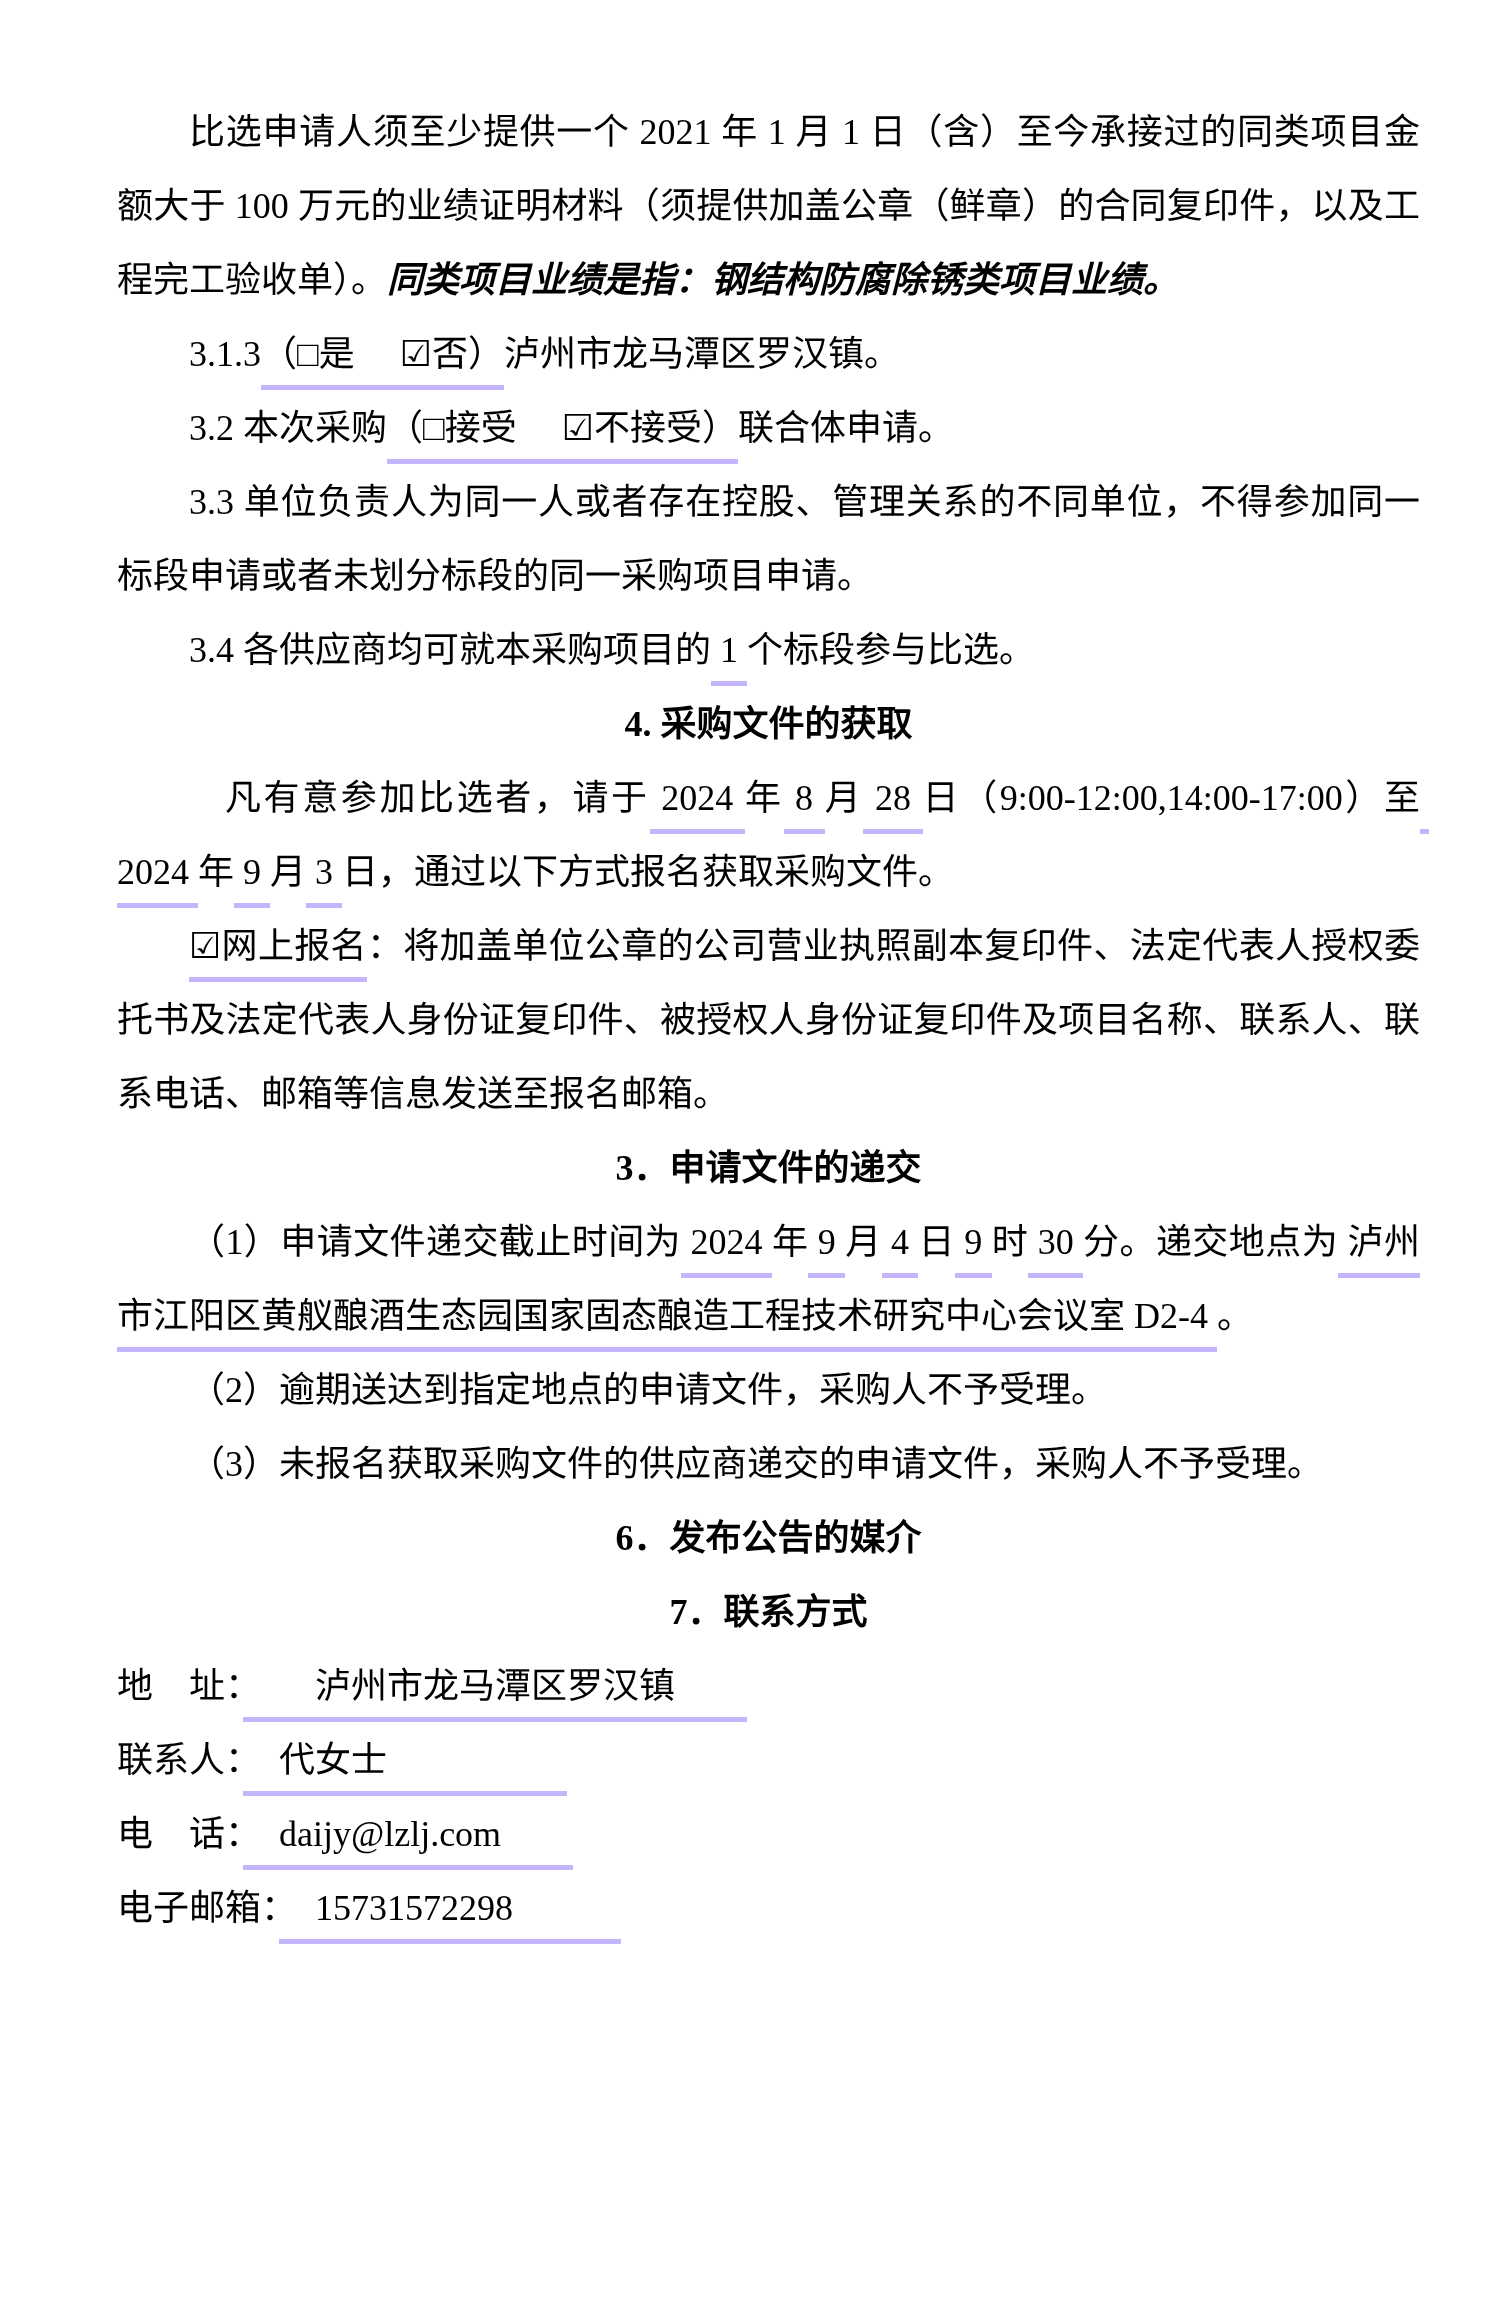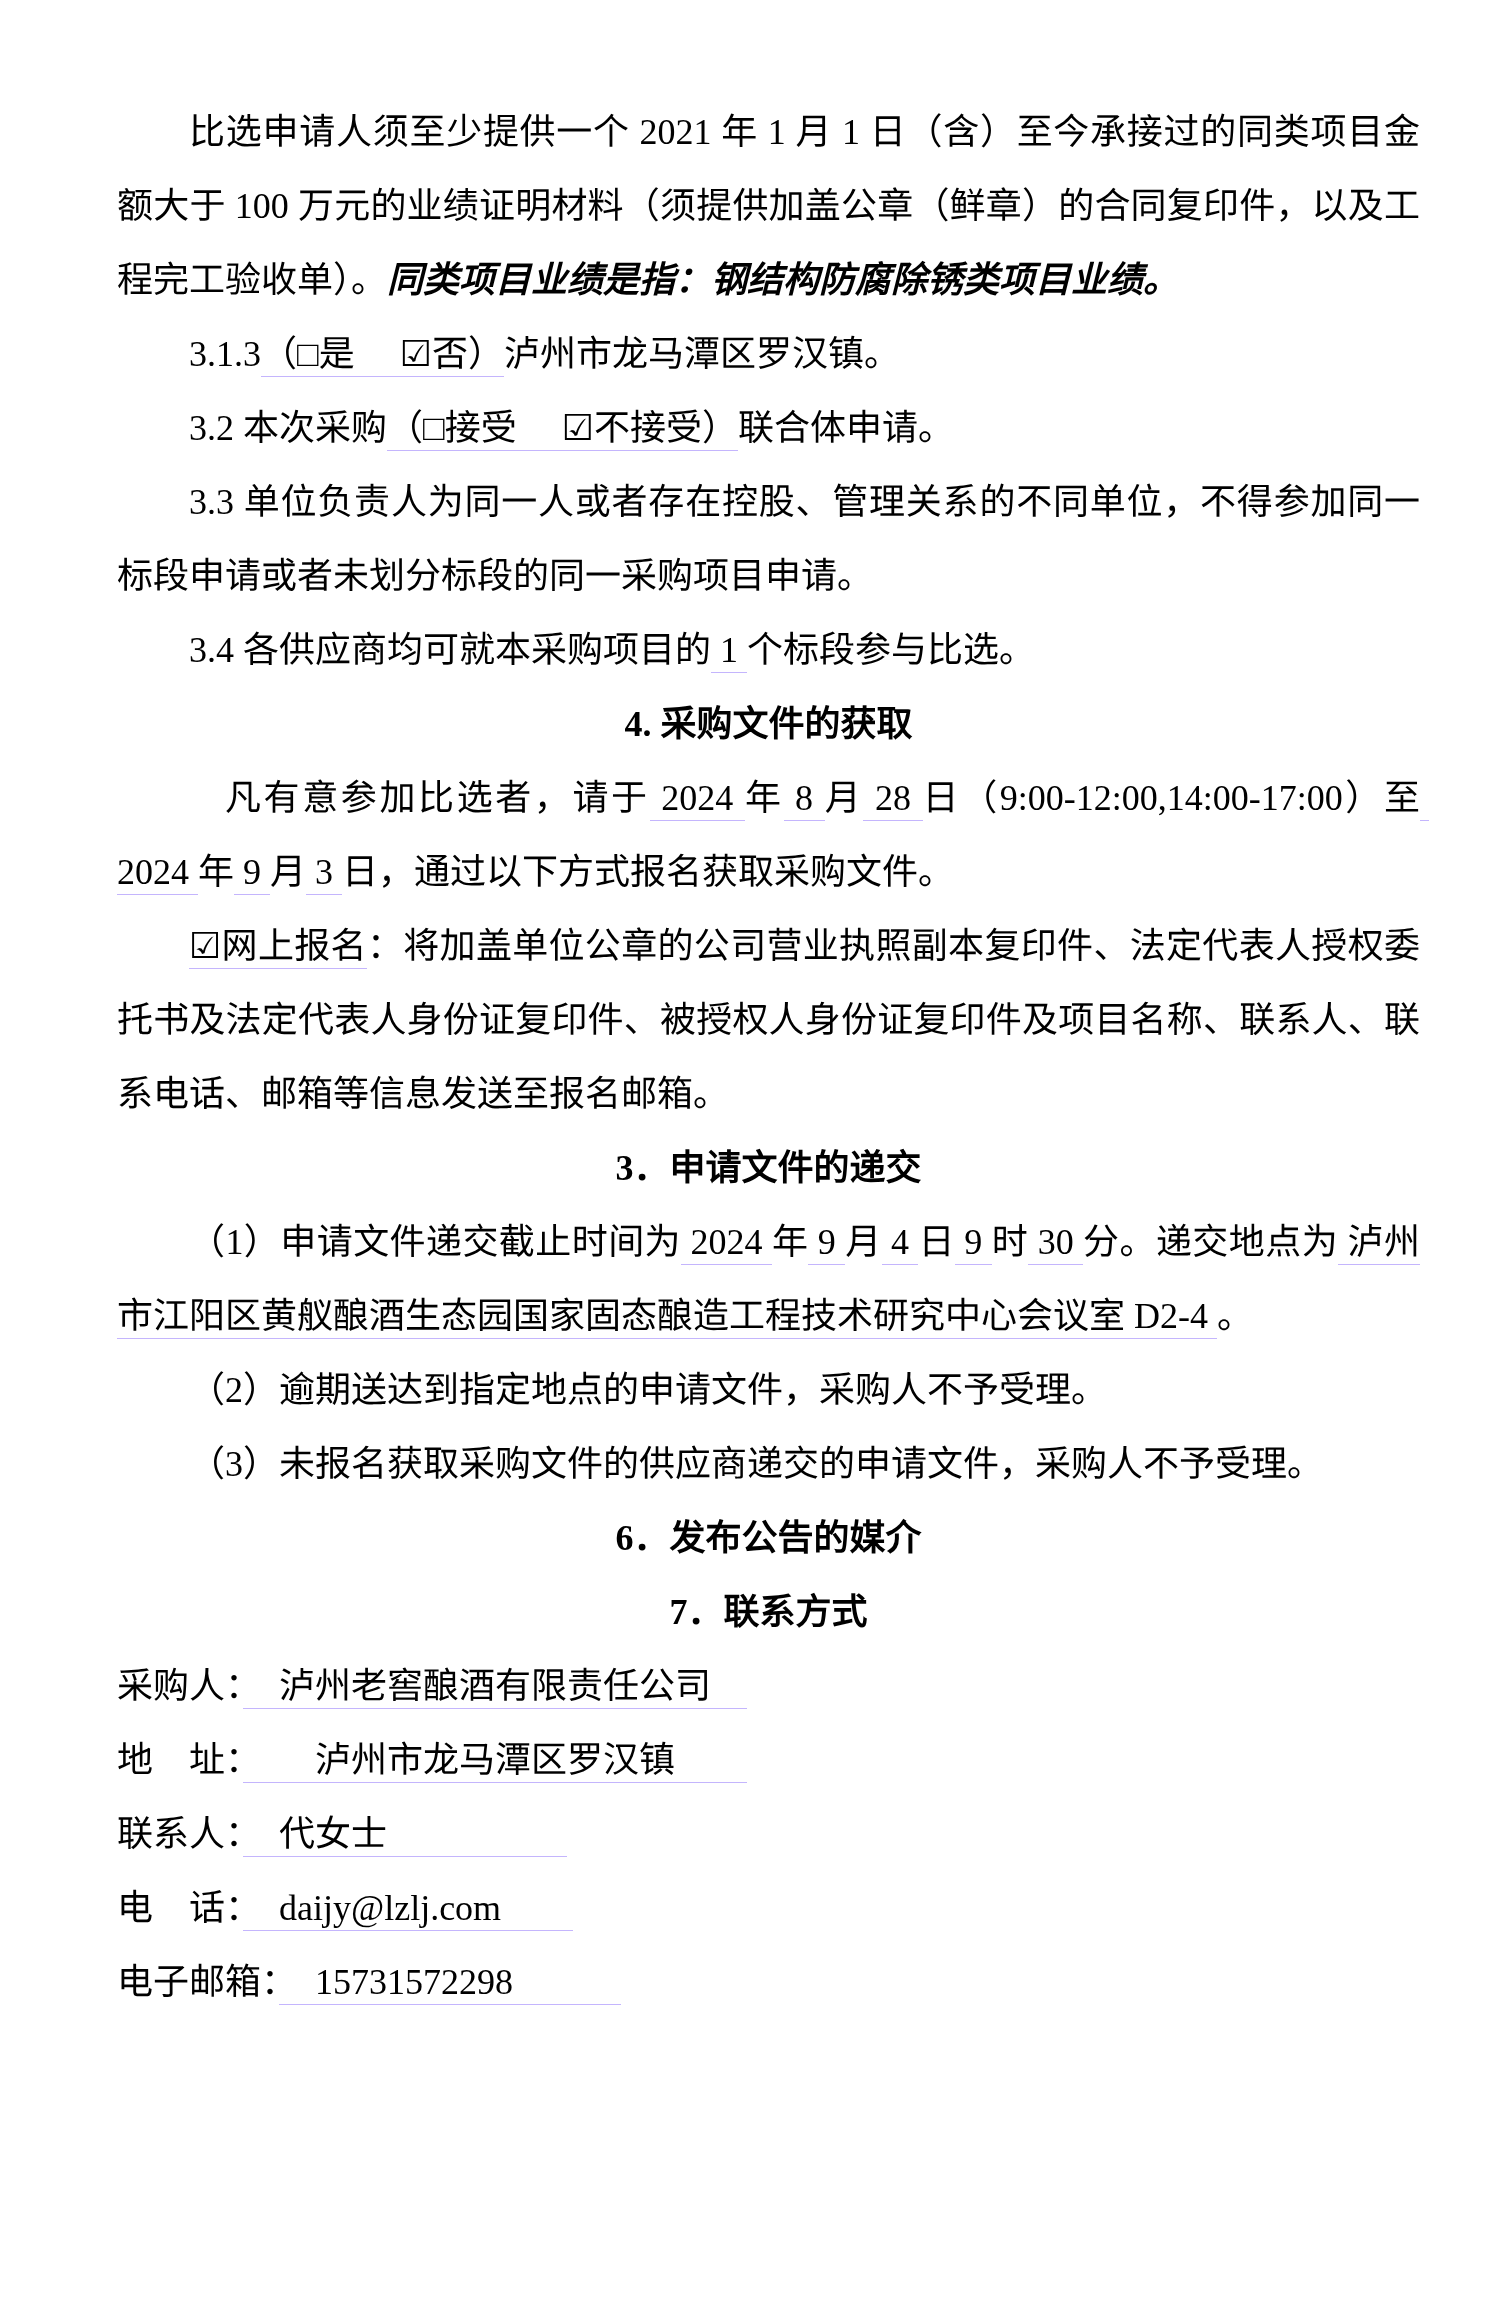--- a/index.html
+++ b/index.html
@@ -30,8 +30,8 @@
   .ind3 { text-indent: 108px; }
   .b { font-weight: bold; font-style: italic; }
   .u {
-    border-bottom: 1px solid #c4b5fd;
-    padding-bottom: 2px;
+    border-bottom: 5px solid #c4b5fd;
+    padding-bottom: 11px;
     white-space: pre-wrap;
   }
   span { white-space: pre-wrap; }

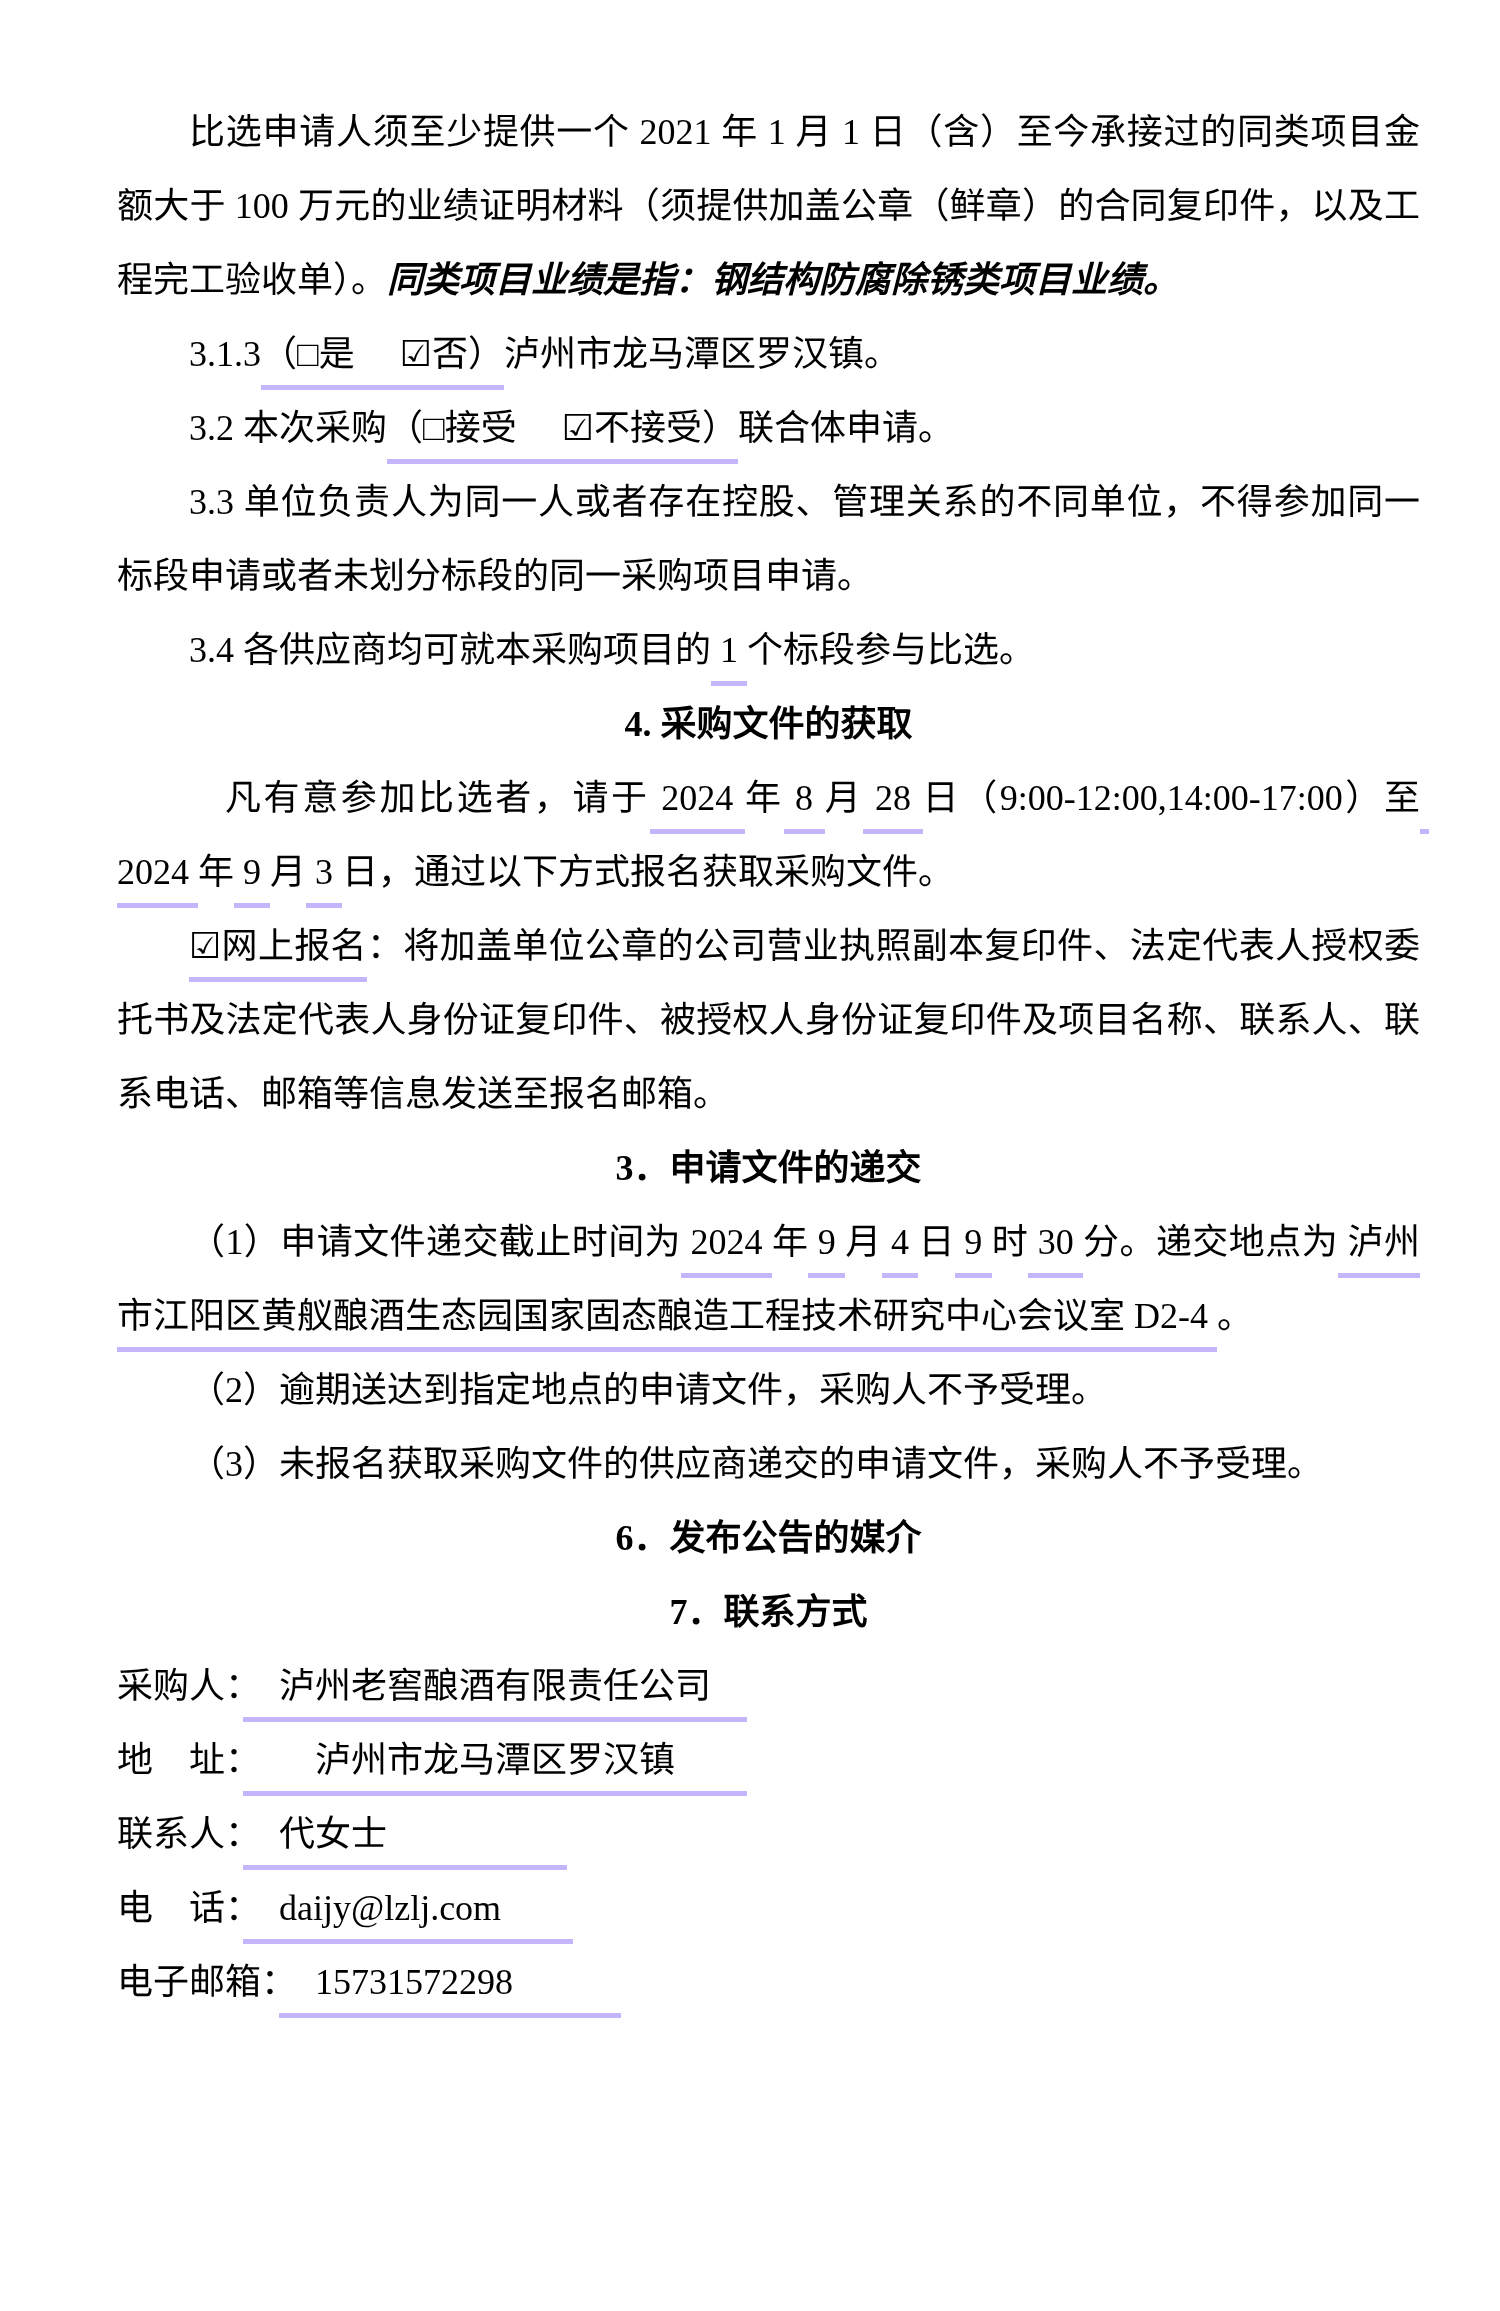--- a/index.html
+++ b/index.html
@@ -54,7 +54,6 @@
     <p class="body ind2"><span>（3）未报名获取采购文件的供应商递交的申请文件，采购人不予受理。</span></p>
     <p class="heading"><span>6．发布公告的媒介</span></p>
     <p class="heading"><span>7．联系方式</span></p>
-    <p class="contact"><span>采购人：</span><span class="u">　泸州老窖酿酒有限责任公司　</span></p>
     <p class="contact"><span>地　址：</span><span class="u">　　泸州市龙马潭区罗汉镇　　</span></p>
     <p class="contact"><span>联系人：</span><span class="u">　代女士　　　　　</span></p>
     <p class="contact"><span>电　话：</span><span class="u">　daijy@lzlj.com　　</span></p>

